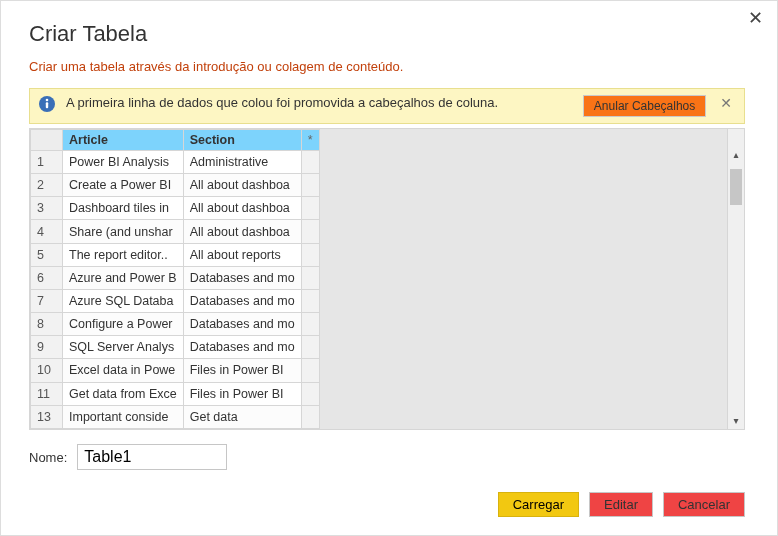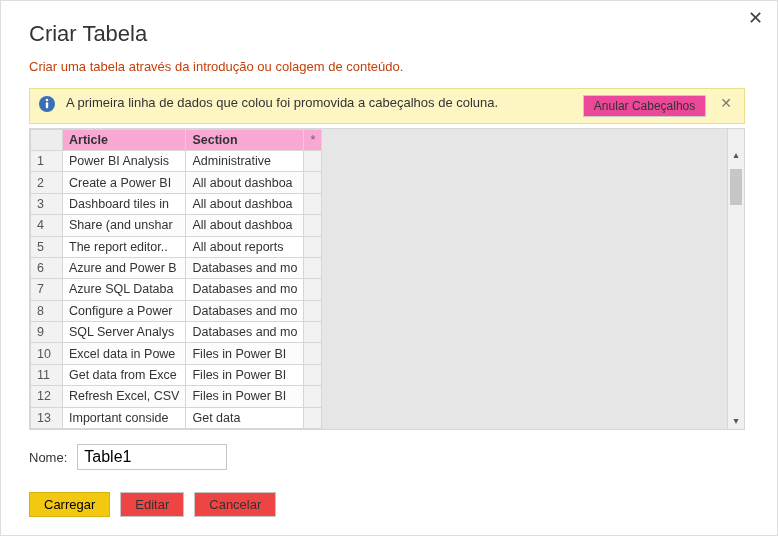--- a/index.html
+++ b/index.html
@@ -62,7 +62,7 @@
       color: #333;
     }
     .banner-btn {
-      background: #ec4899;
+      background: #f97316;
       border: 1px solid #c9c9c9;
       font-size: 12px;
       padding: 3px 10px;

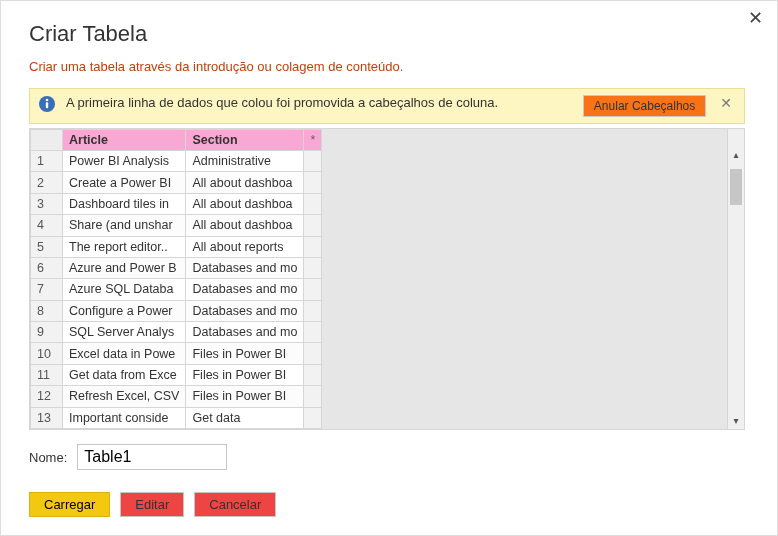--- a/index.html
+++ b/index.html
@@ -106,7 +106,7 @@
     .col-section { width: 96px; margin-left: 42px; }
     .col-star { width: 18px; background: #f2f2f2; }
     .grid thead th {
-      background: #f9a8d4;
+      background: #7dd3fc;
       font-weight: 600;
       color: #333;
     }

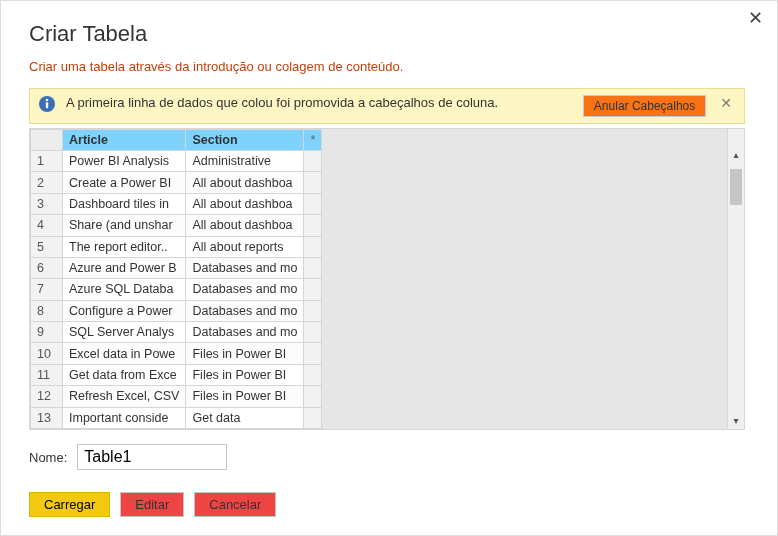--- a/index.html
+++ b/index.html
@@ -274,12 +274,6 @@
             <td class="col-star"></td>
           </tr>
           <tr>
-            <td class="col-num">12</td>
-            <td class="col-article">Refresh Excel, CSV</td>
-            <td class="col-section">Files in Power BI</td>
-            <td class="col-star"></td>
-          </tr>
-          <tr>
             <td class="col-num">13</td>
             <td class="col-article">Important conside</td>
             <td class="col-section">Get data</td>

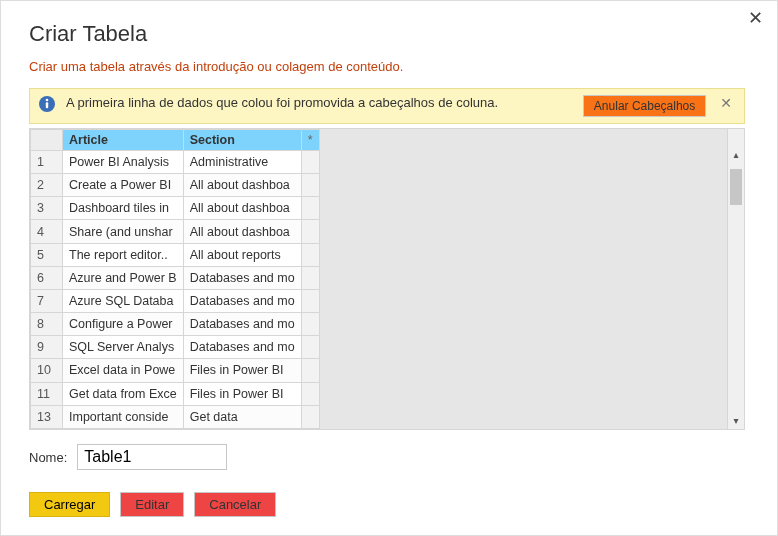--- a/index.html
+++ b/index.html
@@ -157,7 +157,7 @@
     }
     .footer {
       display: flex;
-      justify-content: flex-start;
+      justify-content: flex-end;
       gap: 10px;
       margin-top: 22px;
     }

